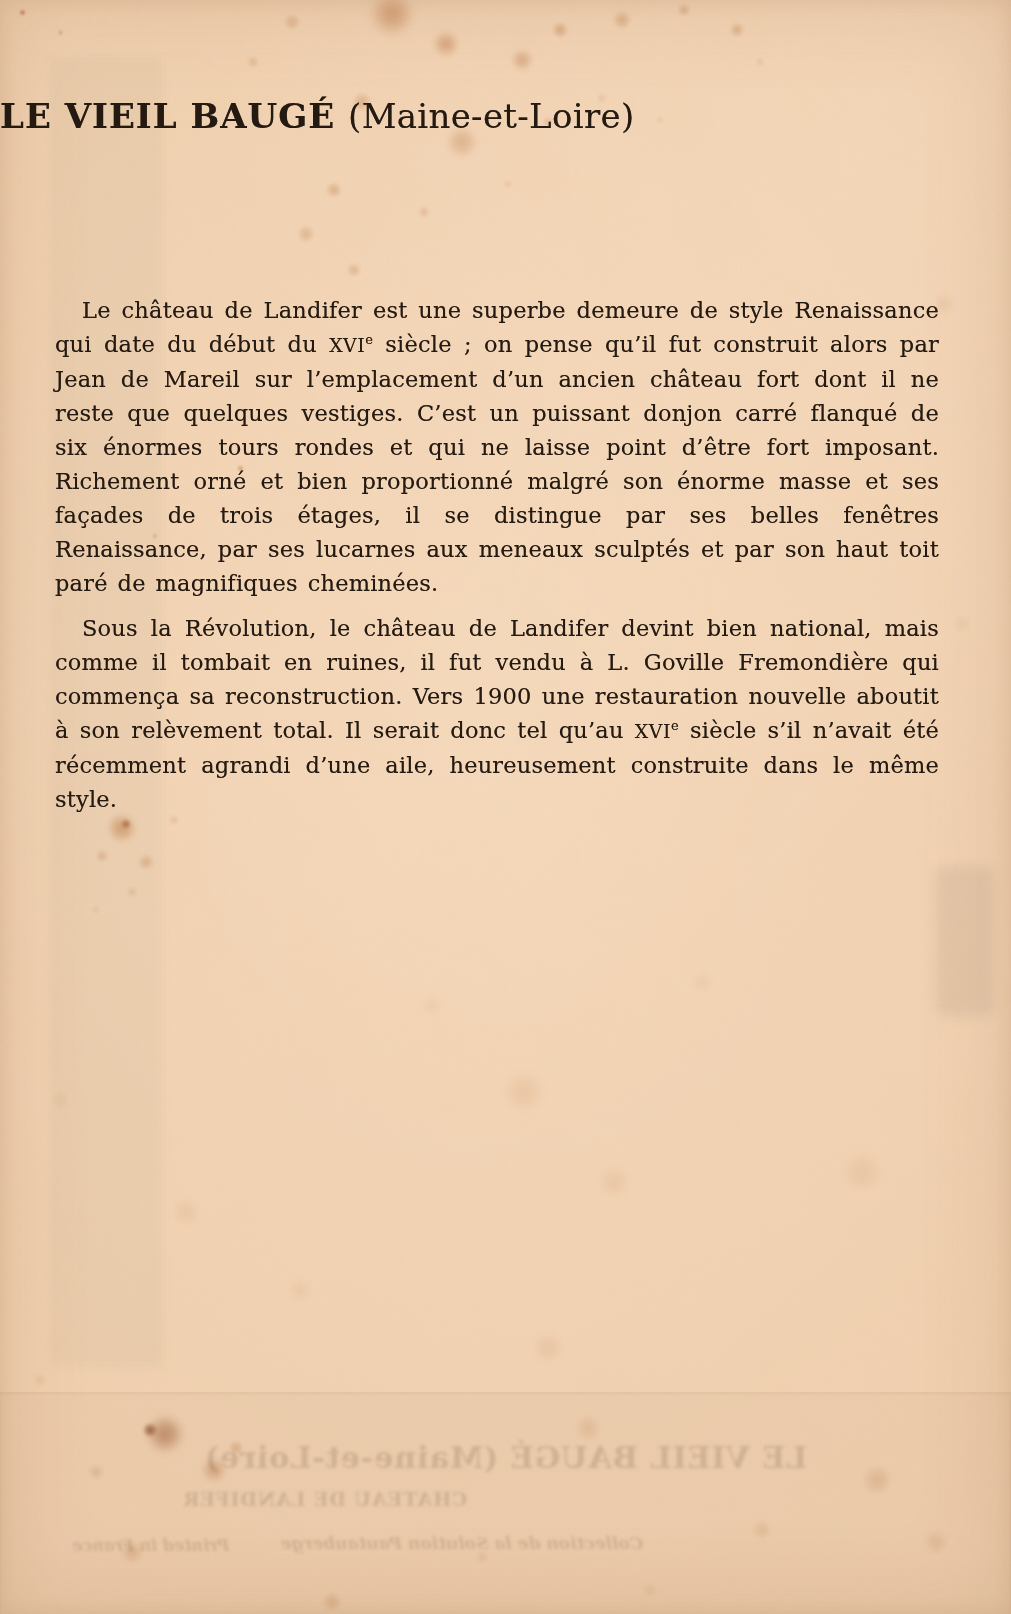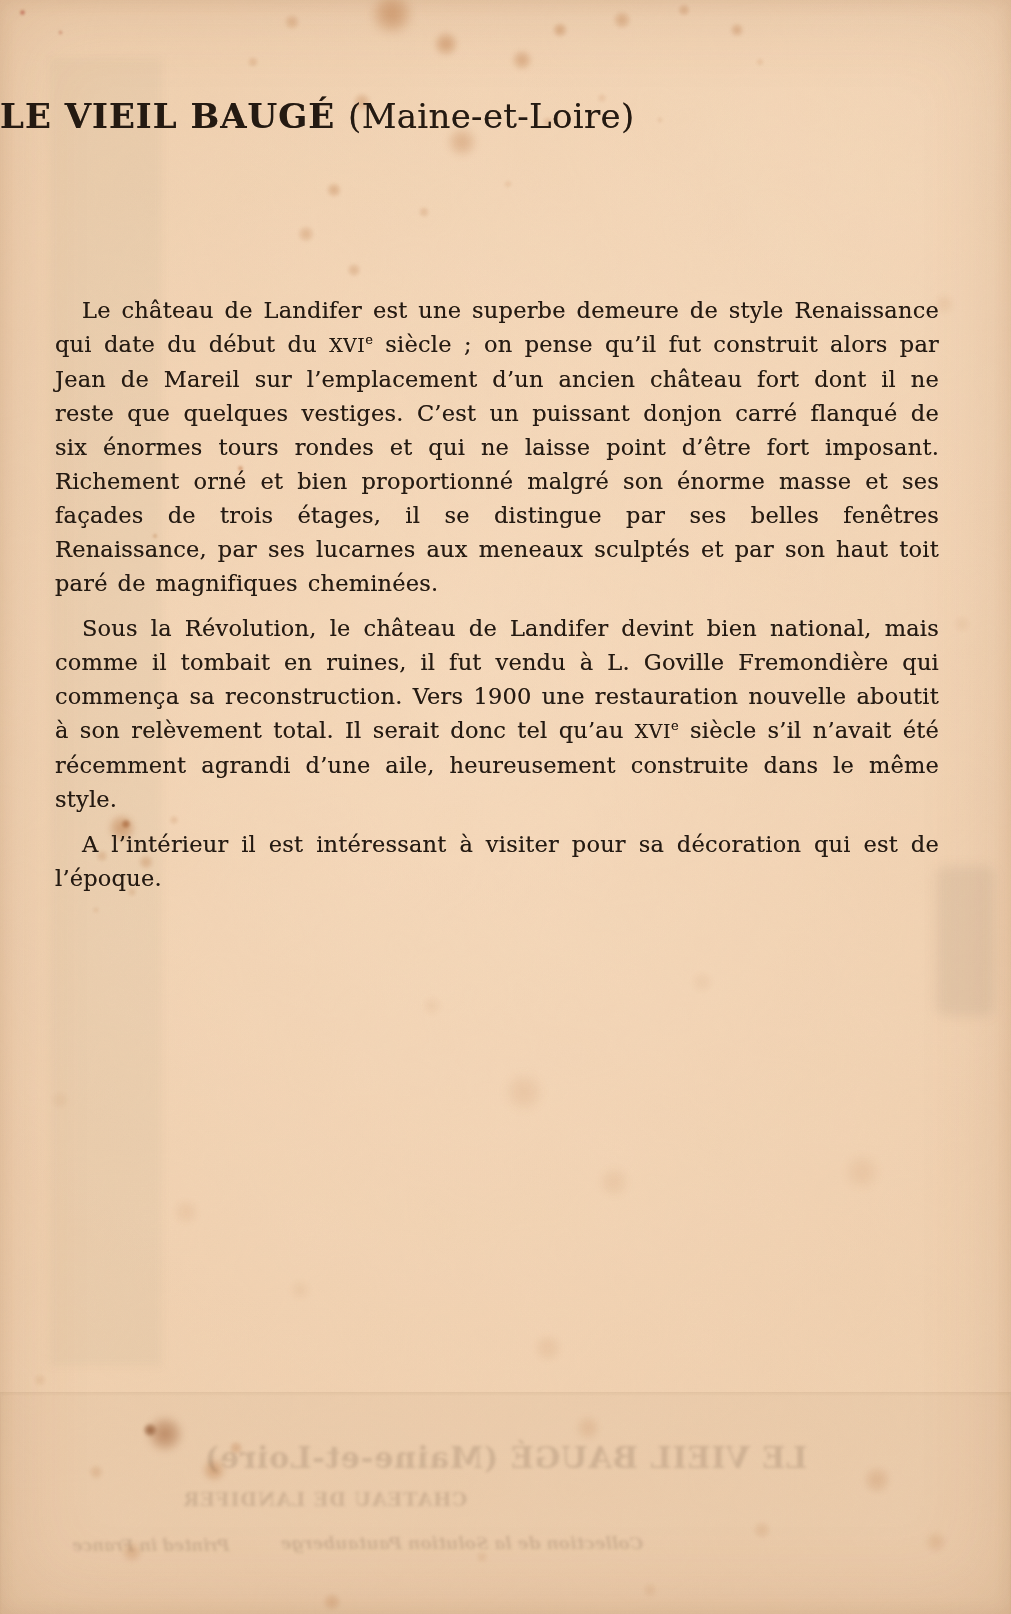--- a/index.html
+++ b/index.html
@@ -127,7 +127,6 @@
   <main class="doc-body ink">
     <p>Le château de Landifer est une superbe demeure de style Renaissance qui date du début du <span class="sc">XVI</span><sup>e</sup> siècle ; on pense qu’il fut construit alors par Jean de Mareil sur l’emplacement d’un ancien château fort dont il ne reste que quelques vestiges. C’est un puissant donjon carré flanqué de six énormes tours rondes et qui ne laisse point d’être fort imposant. Richement orné et bien proportionné malgré son énorme masse et ses façades de trois étages, il se distingue par ses belles fenêtres Renaissance, par ses lucarnes aux meneaux sculptés et par son haut toit paré de magnifiques cheminées.</p>
     <p>Sous la Révolution, le château de Landifer devint bien national, mais comme il tombait en ruines, il fut vendu à L. Goville Fremondière qui commença sa reconstruction. Vers 1900 une restauration nouvelle aboutit à son relèvement total. Il serait donc tel qu’au <span class="sc">XVI</span><sup>e</sup> siècle s’il n’avait été récemment agrandi d’une aile, heureusement construite dans le même style.</p>
-    <p>A l’intérieur il est intéressant à visiter pour sa décoration qui est de l’époque.</p>
   </main>
 
   <div class="ghost-text" style="top:1440px;left:0;width:1011px;font-size:30px;letter-spacing:1px;">LE VIEIL BAUGÉ (Maine-et-Loire)</div>

